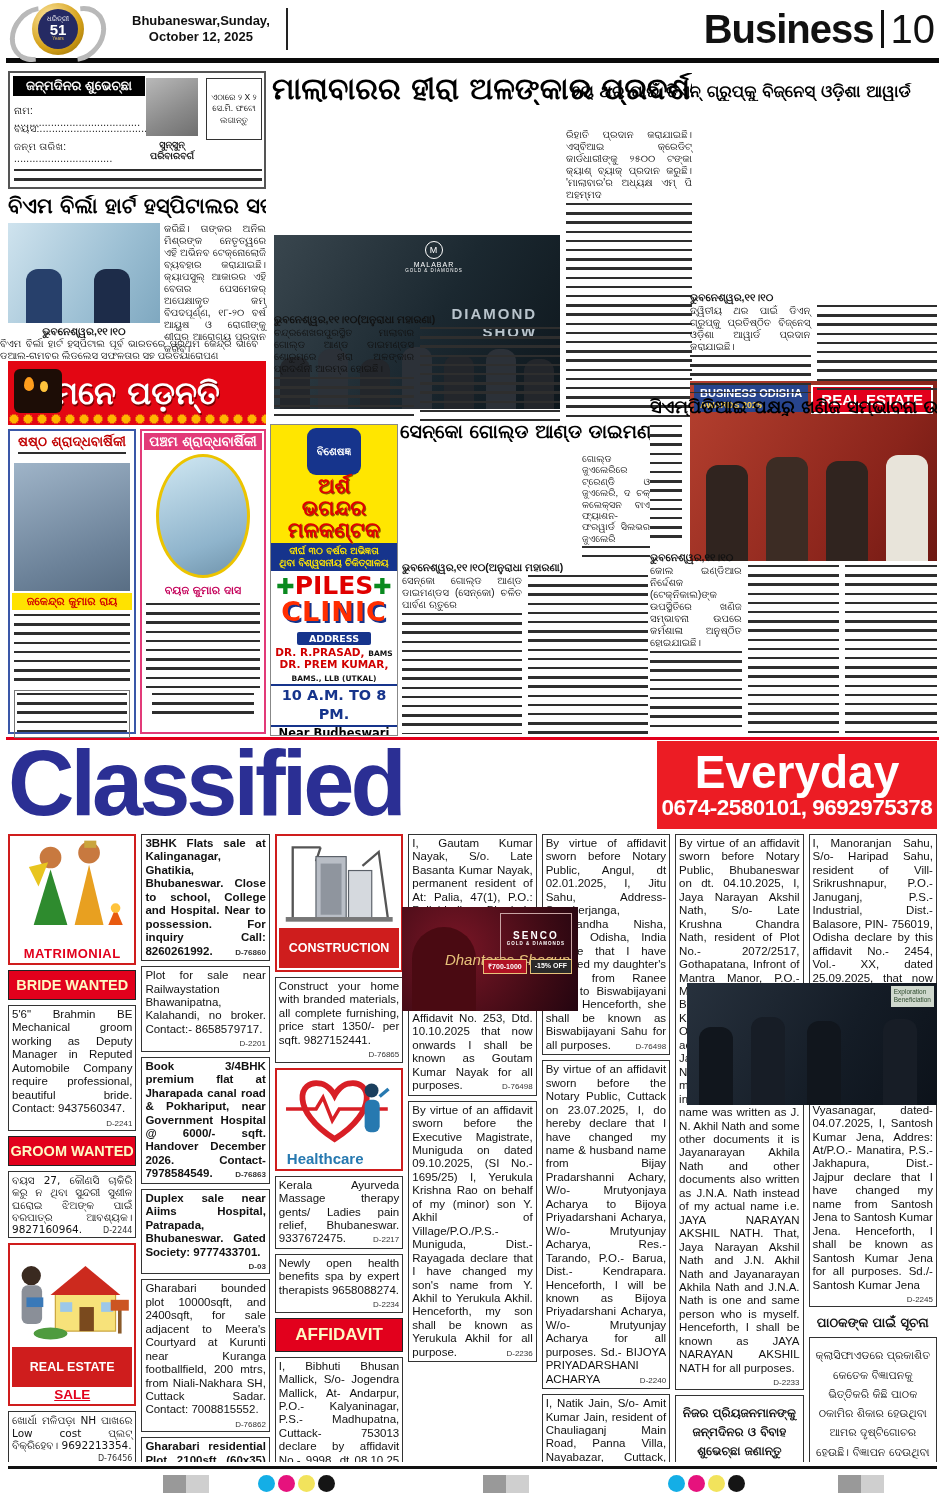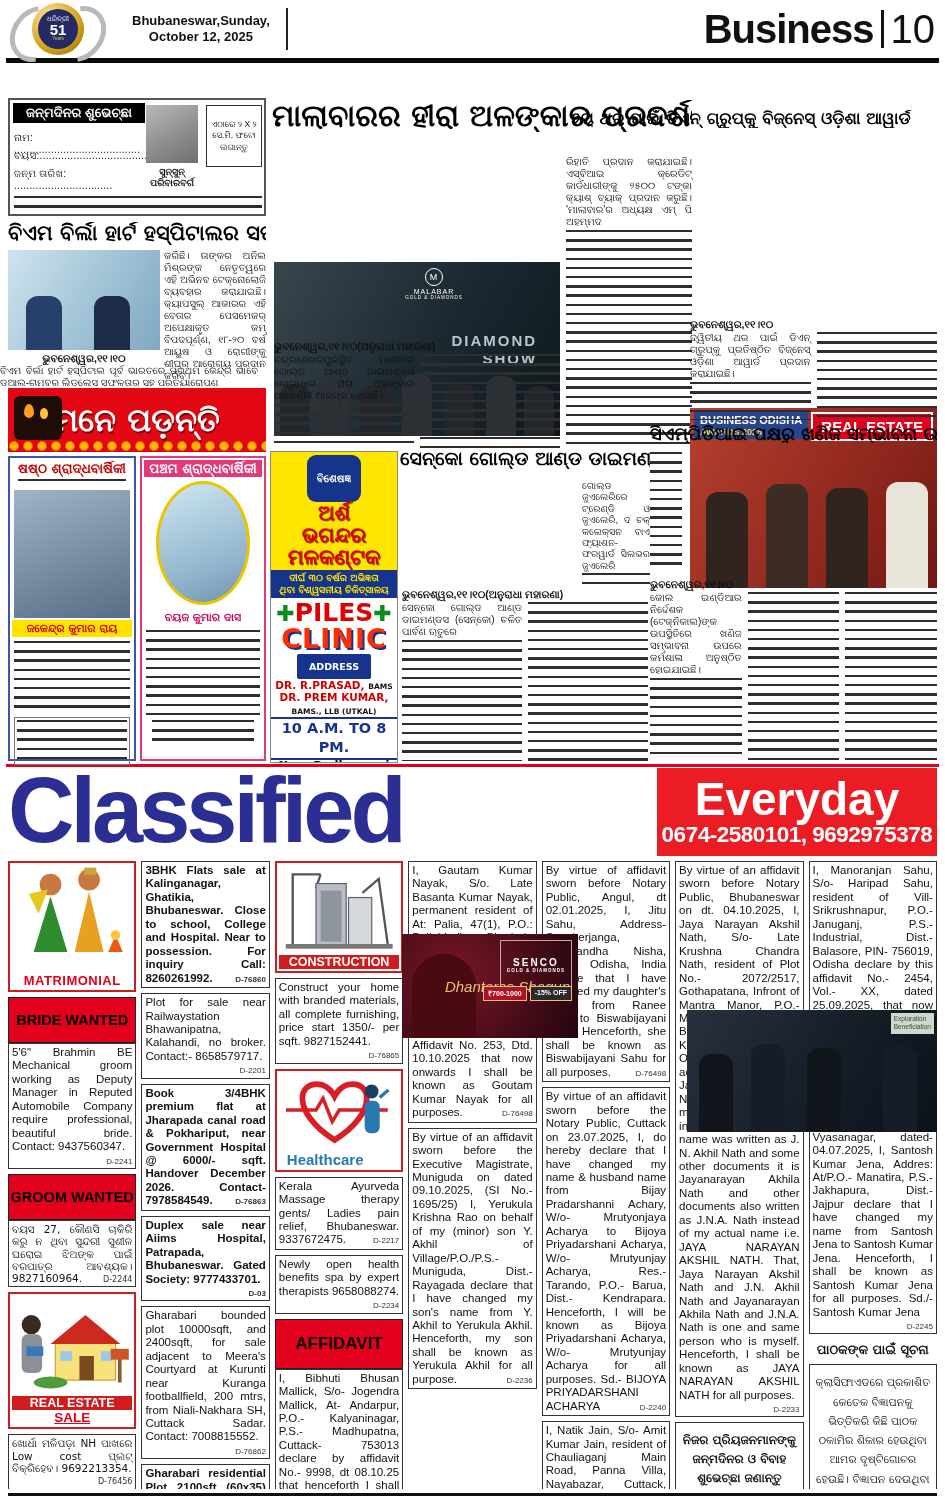--- a/index.html
+++ b/index.html
@@ -26,7 +26,7 @@
   .pg-num{font-size:40px;font-weight:500;}
   .black-rule{height:5px;background:#0a0a0a;margin:0 6px;}
   
-  .top{position:relative;height:674px;margin-top:27px;}
+  .top{position:relative;height:674px;}
   .oh{font-weight:800;line-height:1.08;color:#000;font-family:"DejaVu Sans",sans-serif;}
   .nowrap{white-space:nowrap;overflow:hidden;}
   .body-x{font-size:10px;line-height:1.2;text-align:justify;}

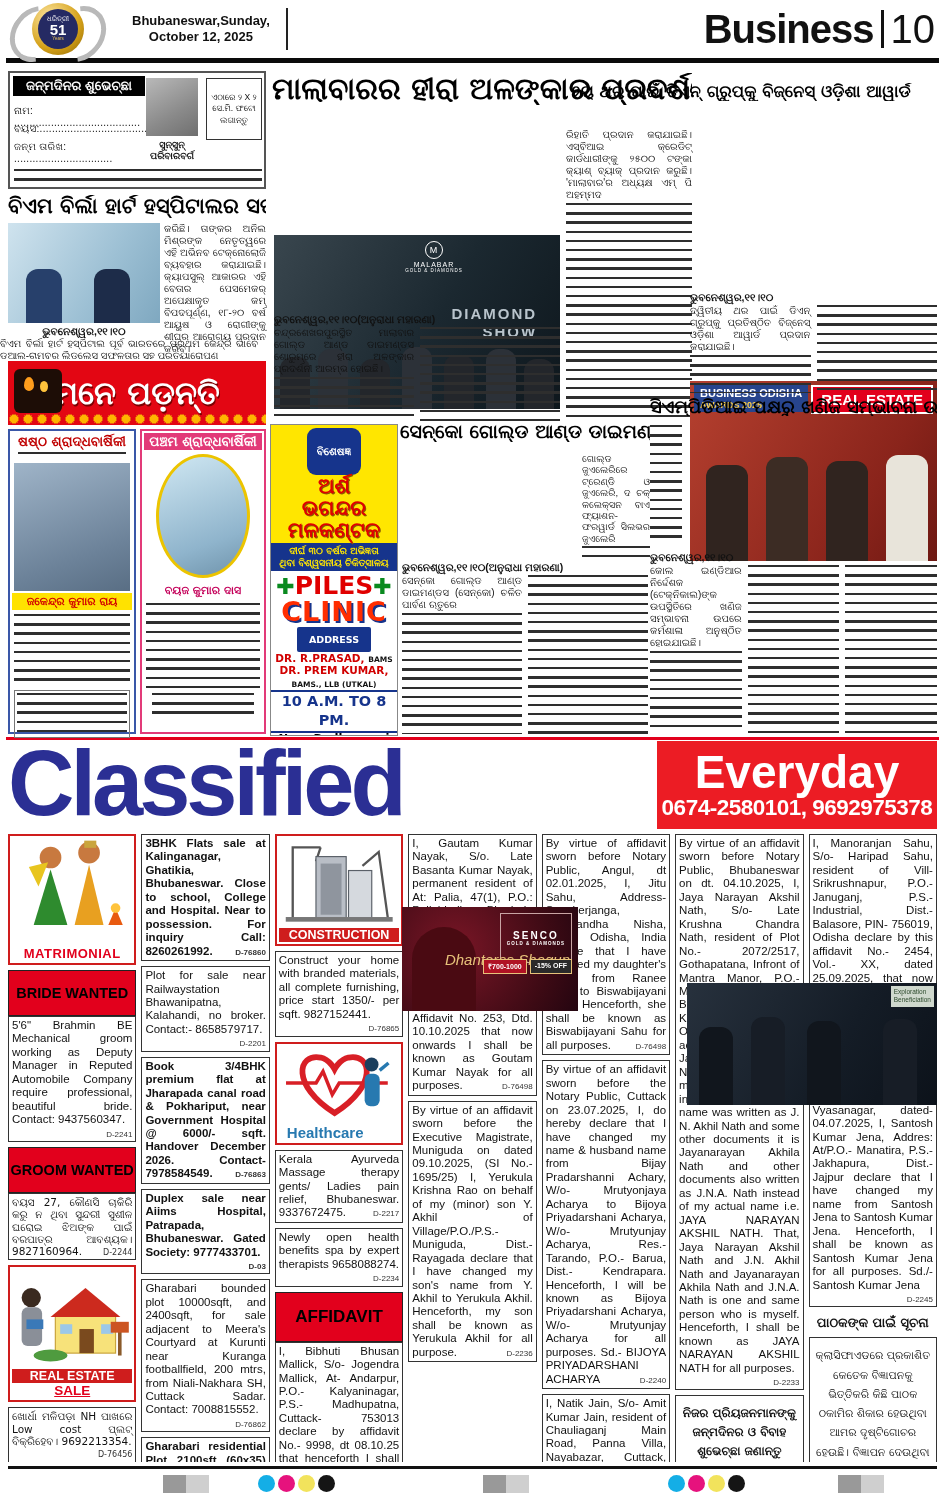--- a/index.html
+++ b/index.html
@@ -69,7 +69,7 @@
   .pl-line{font-weight:800;font-size:25px;color:#e00000;line-height:1;}
   .pl-line .cross{color:#0a8a1f;font-size:22px;}
   .cl-line{font-weight:800;font-size:27px;color:#ff2d00;line-height:1;text-shadow:2px 2px 0 #16348c;letter-spacing:1px;}
-  .addr-pill{display:inline-block;background:#16348c;color:#fff;font-size:9.5px;font-weight:700;padding:7px 12px;border-radius:2px;}
+  .addr-pill{display:inline-block;background:#16348c;color:#fff;font-size:9.5px;font-weight:700;padding:1px 12px;border-radius:2px;}
   .doc{color:#d10000;font-weight:800;font-size:10.5px;line-height:1.2;}
   .doc small{color:#111;font-size:7.5px;}
   .hours{color:#16348c;font-weight:800;font-size:14.5px;border-top:2px solid #16348c;border-bottom:2px solid #16348c;line-height:1.35;}

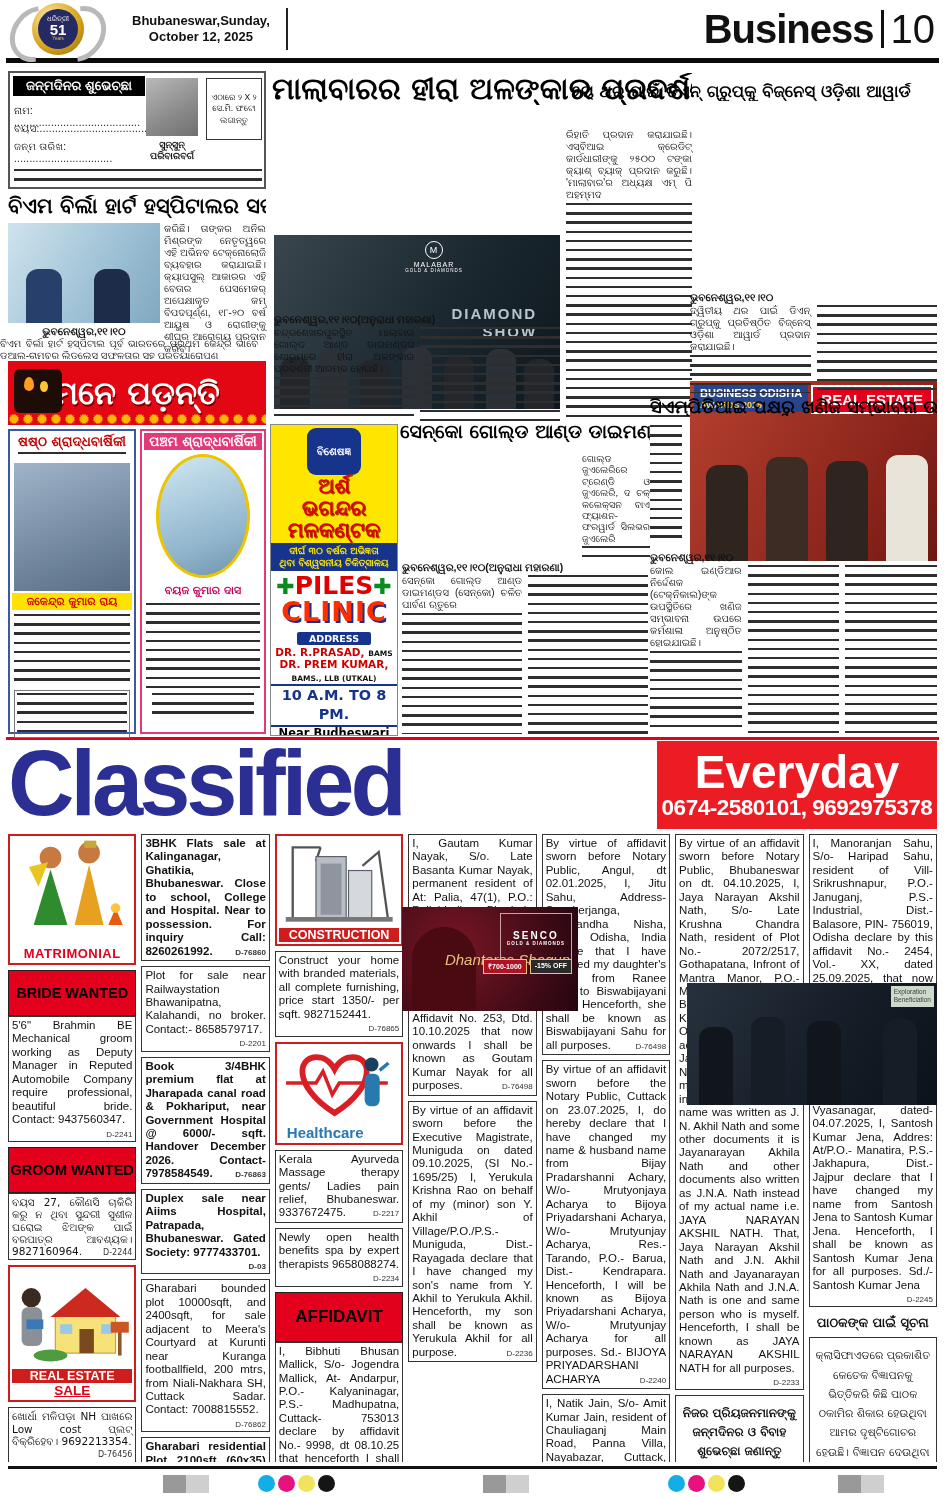--- a/index.html
+++ b/index.html
@@ -111,7 +111,7 @@
   .redhead.big{font-size:17px;}
   .imgbox{border:2px solid #cf1d1d;padding:2px;margin-bottom:5px;text-align:center;}
   .imgbox .lbl{color:#e2001c;font-weight:800;font-size:13px;letter-spacing:.5px;}
-  .imgbox .bar{background:#cf1d1d;color:#fff;font-weight:800;font-size:12.5px;padding:0 0;}
+  .imgbox .bar{background:#cf1d1d;color:#fff;font-weight:800;font-size:12.5px;padding:13px 0;}
   .imgbox .sale{color:#e2001c;font-weight:800;font-size:13.5px;text-decoration:underline;}
   .hc-word{color:#2779b0;font-weight:700;font-size:15px;text-align:left;padding-left:8px;}
   .greet{border:1px solid #333;text-align:center;font-size:12px;font-weight:700;line-height:1.55;padding:8px 4px;font-family:"DejaVu Sans",sans-serif;}

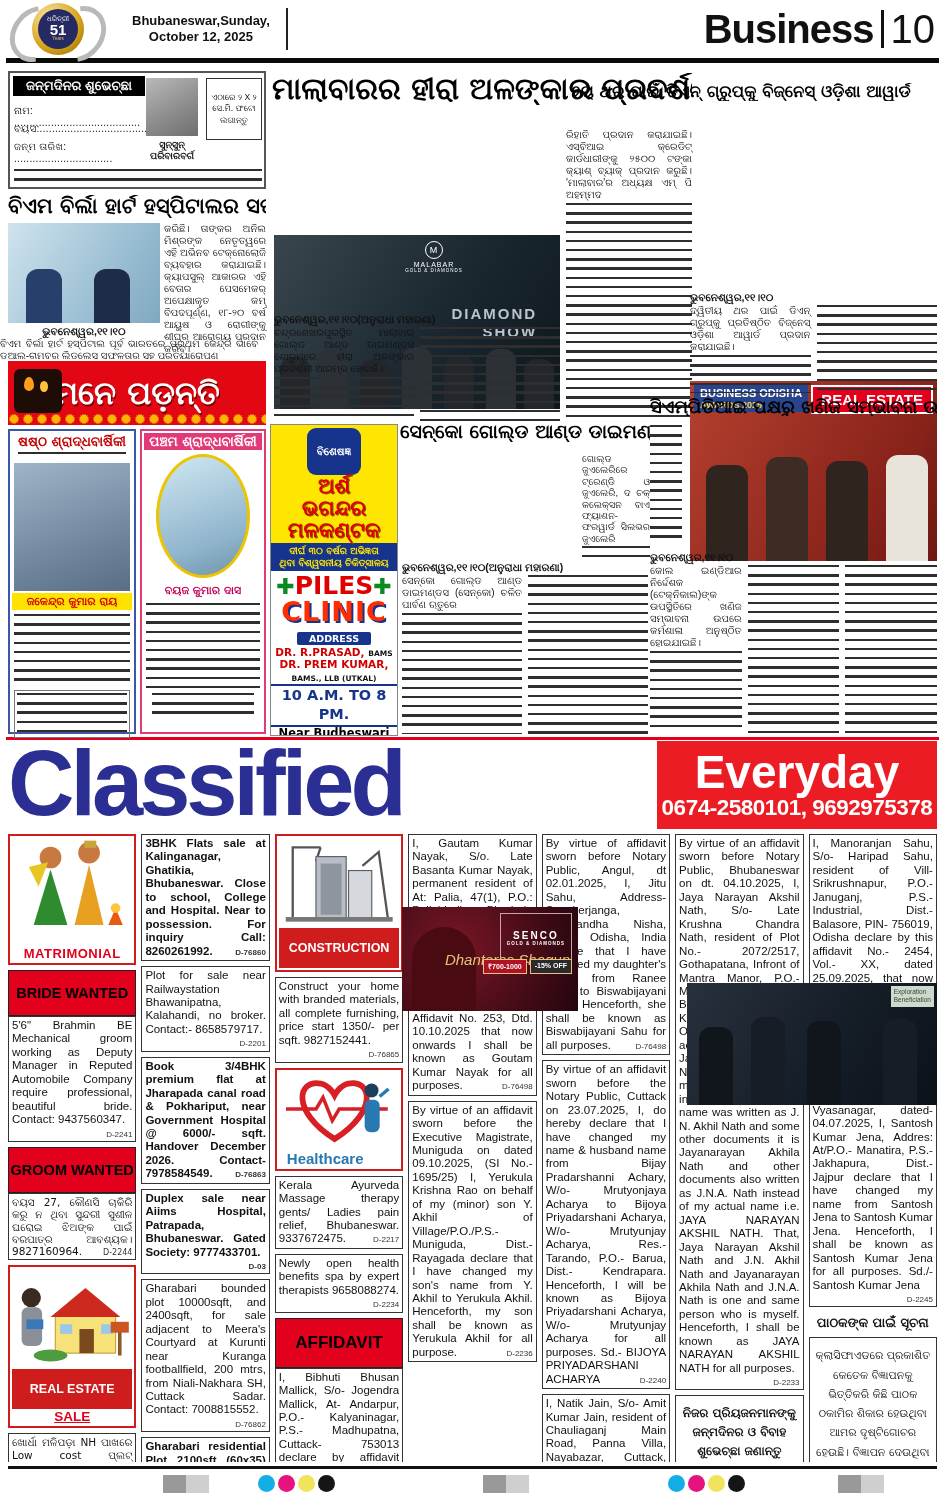--- a/index.html
+++ b/index.html
@@ -107,7 +107,7 @@
   .ad{border:1px solid #333;padding:2px 3px;margin-bottom:5px;font-size:11.5px;line-height:1.17;text-align:justify;overflow:hidden;}
   .ad.b{font-weight:700;}
   .code{float:right;font-size:8px;color:#333;padding-top:3px;}
-  .redhead{background:#e2001c;color:#000000;font-weight:800;text-align:center;font-size:14.5px;padding:14px 0;border:1px solid #222;}
+  .redhead{background:#e2001c;color:#fef9c3;font-weight:800;text-align:center;font-size:14.5px;padding:6px 0;border:1px solid #222;margin-bottom:5px;}
   .redhead.big{font-size:17px;}
   .imgbox{border:2px solid #cf1d1d;padding:2px;margin-bottom:5px;text-align:center;}
   .imgbox .lbl{color:#e2001c;font-weight:800;font-size:13px;letter-spacing:.5px;}

